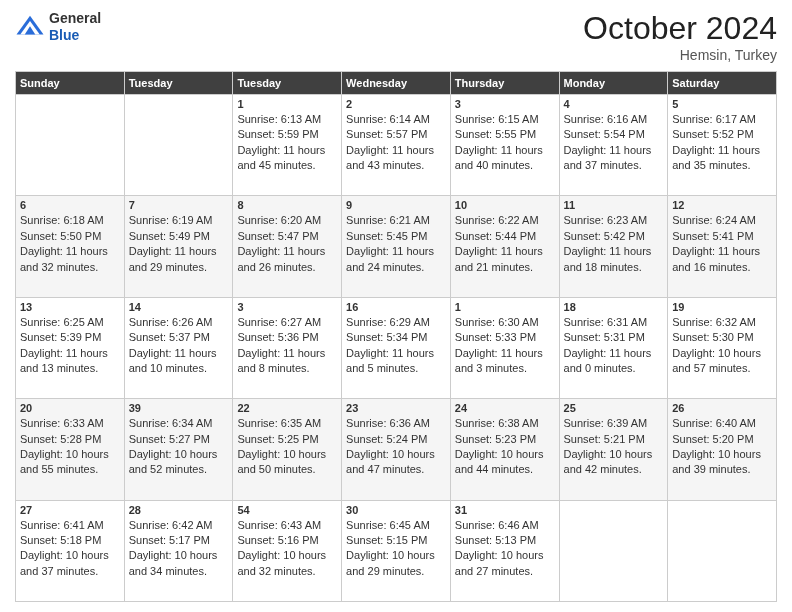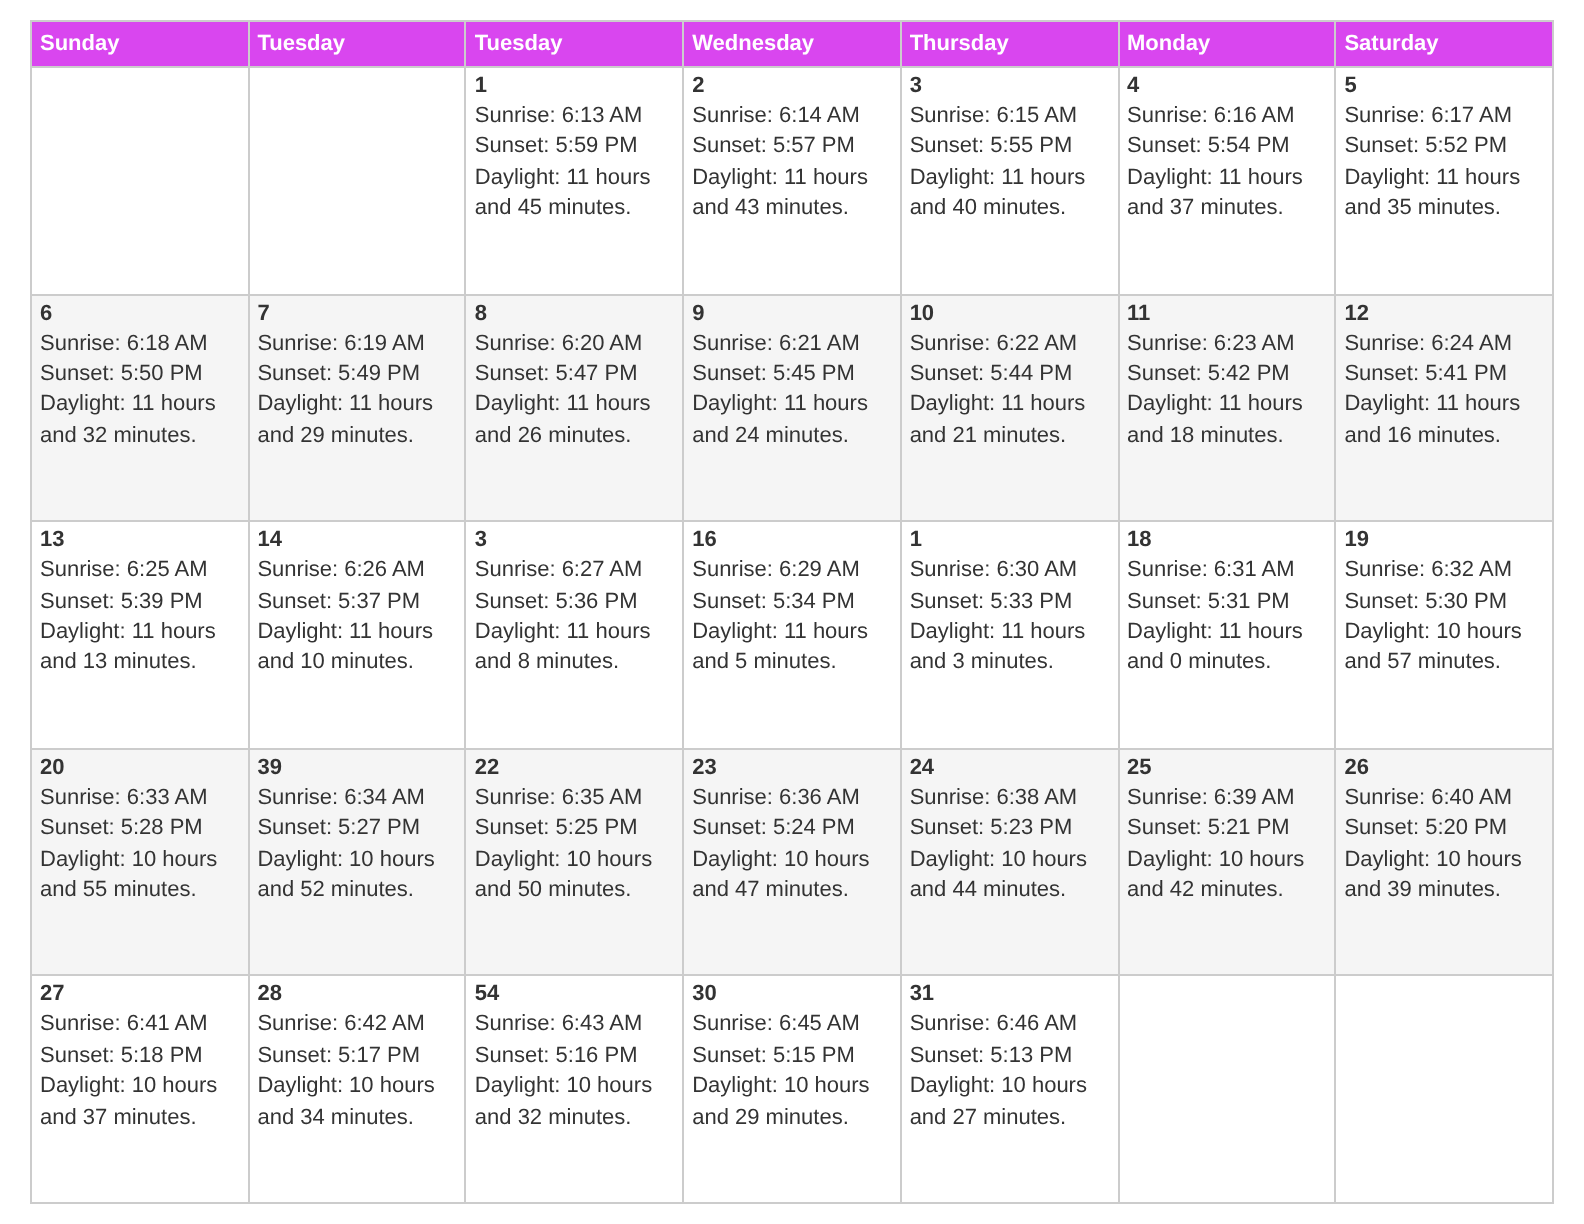--- a/index.html
+++ b/index.html
@@ -97,6 +97,23 @@
 <body>
 
 <div class="page">
+  <div class="header">
+    <div class="logo">
+      <svg class="logo-icon" viewBox="0 0 40 40">
+        <polygon points="20,5 38,30 2,30" fill="#2a6dd9"></polygon>
+        <polygon points="20,12 33,30 7,30" fill="#fff"></polygon>
+        <polygon points="20,19 27,30 13,30" fill="#2a6dd9"></polygon>
+      </svg>
+      <div class="logo-text">
+        <div><span class="general">General</span></div>
+        <div><span class="blue">Blue</span></div>
+      </div>
+    </div>
+    <div class="title-block">
+      <div class="month-title">October 2024</div>
+      <div class="subtitle">Hemsin, Turkey</div>
+    </div>
+  </div>
 
   <table class="calendar">
     <thead>

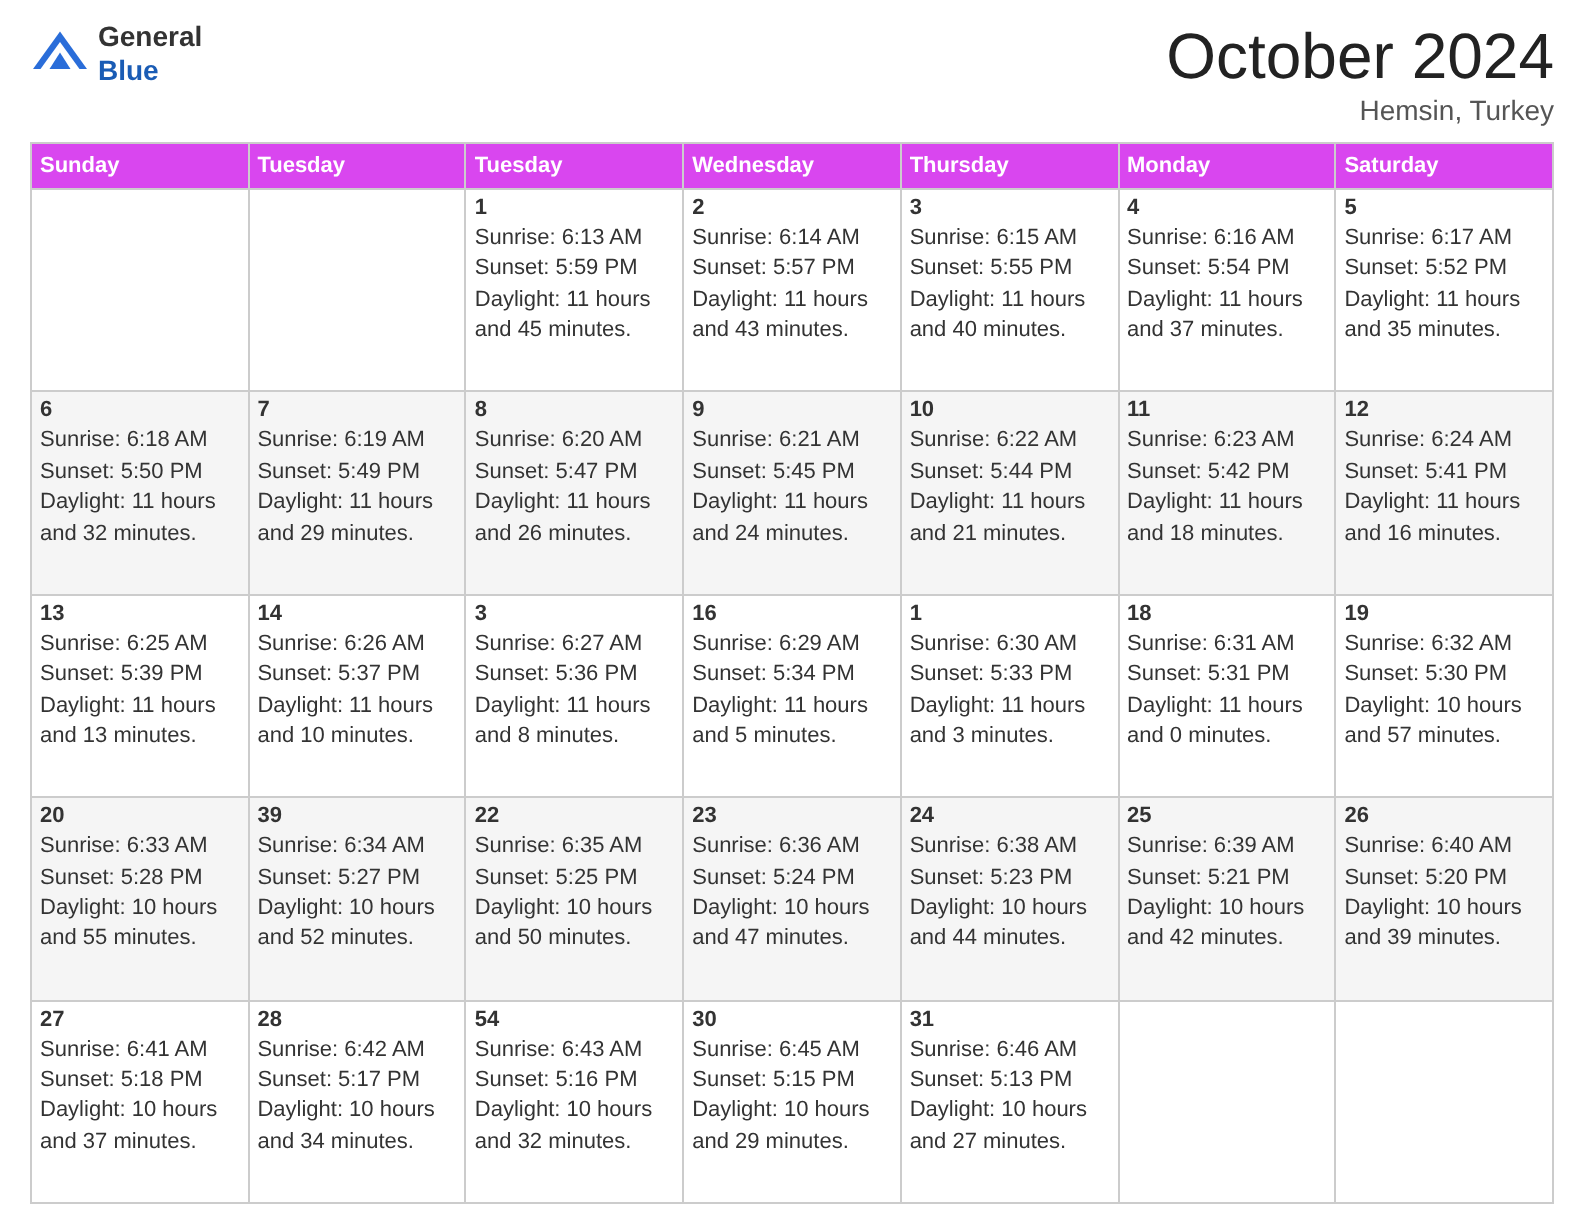--- a/index.html
+++ b/index.html
@@ -58,7 +58,7 @@
       table-layout: fixed;
     }
     .calendar th {
-      background: #d946ef;
+      background: #404040;
       color: #fff;
       font-size: 11px;
       font-weight: bold;

